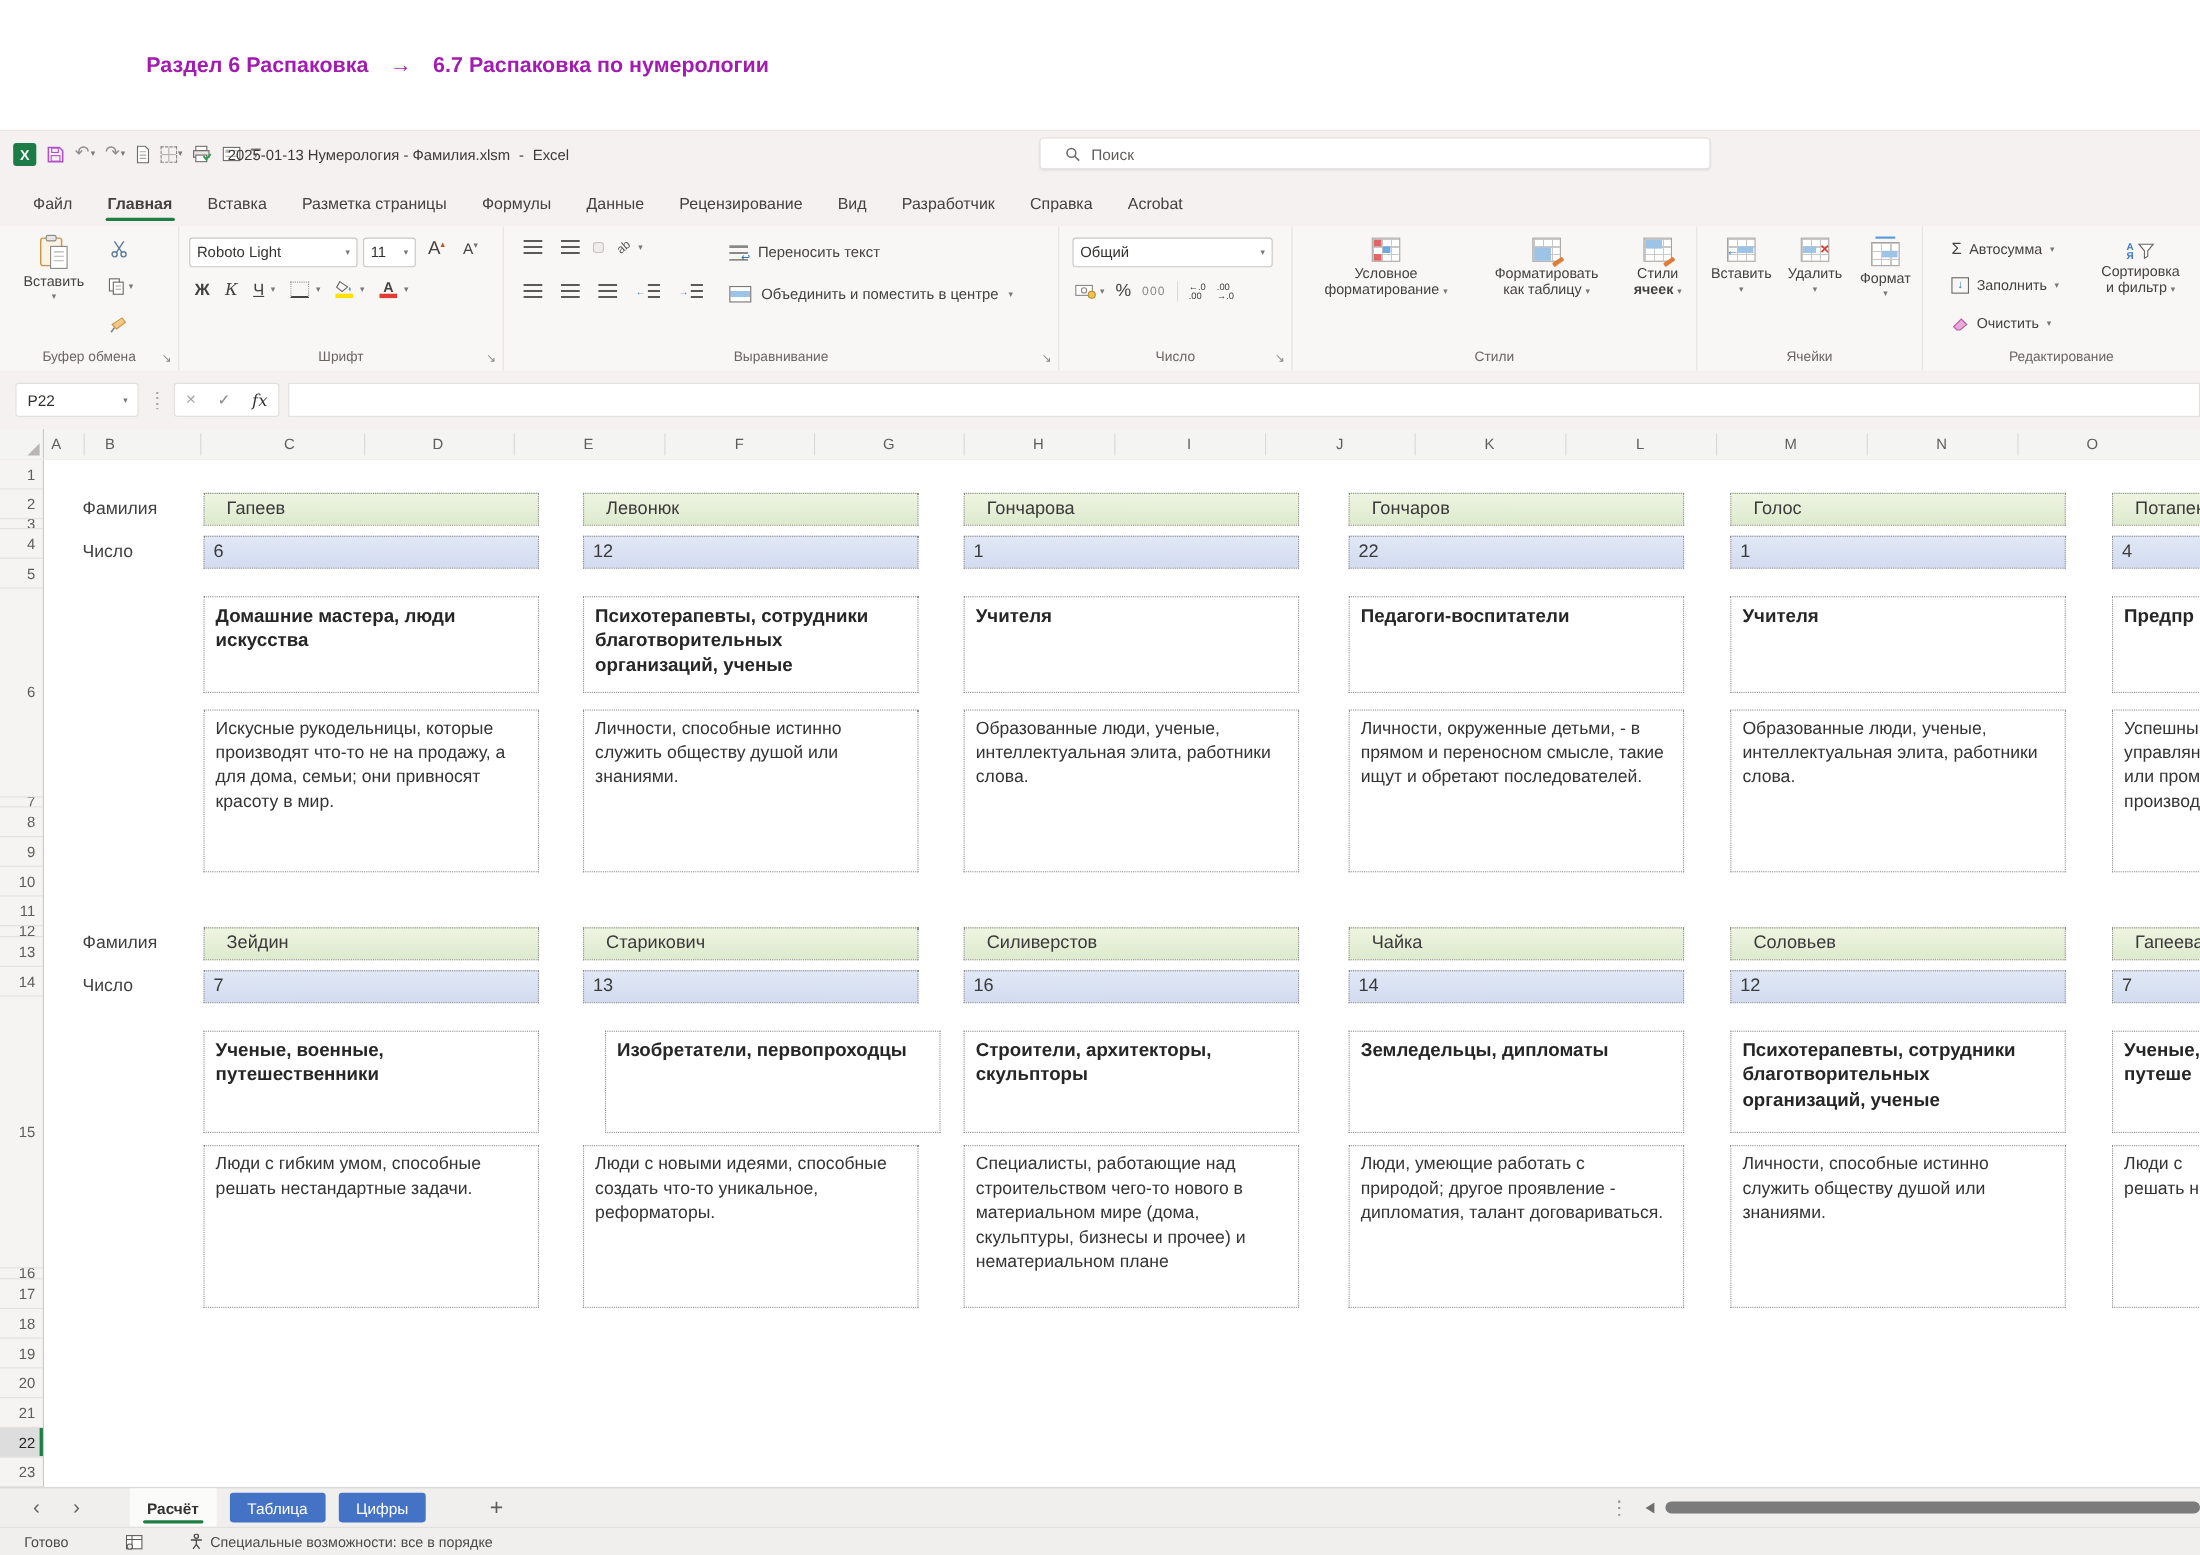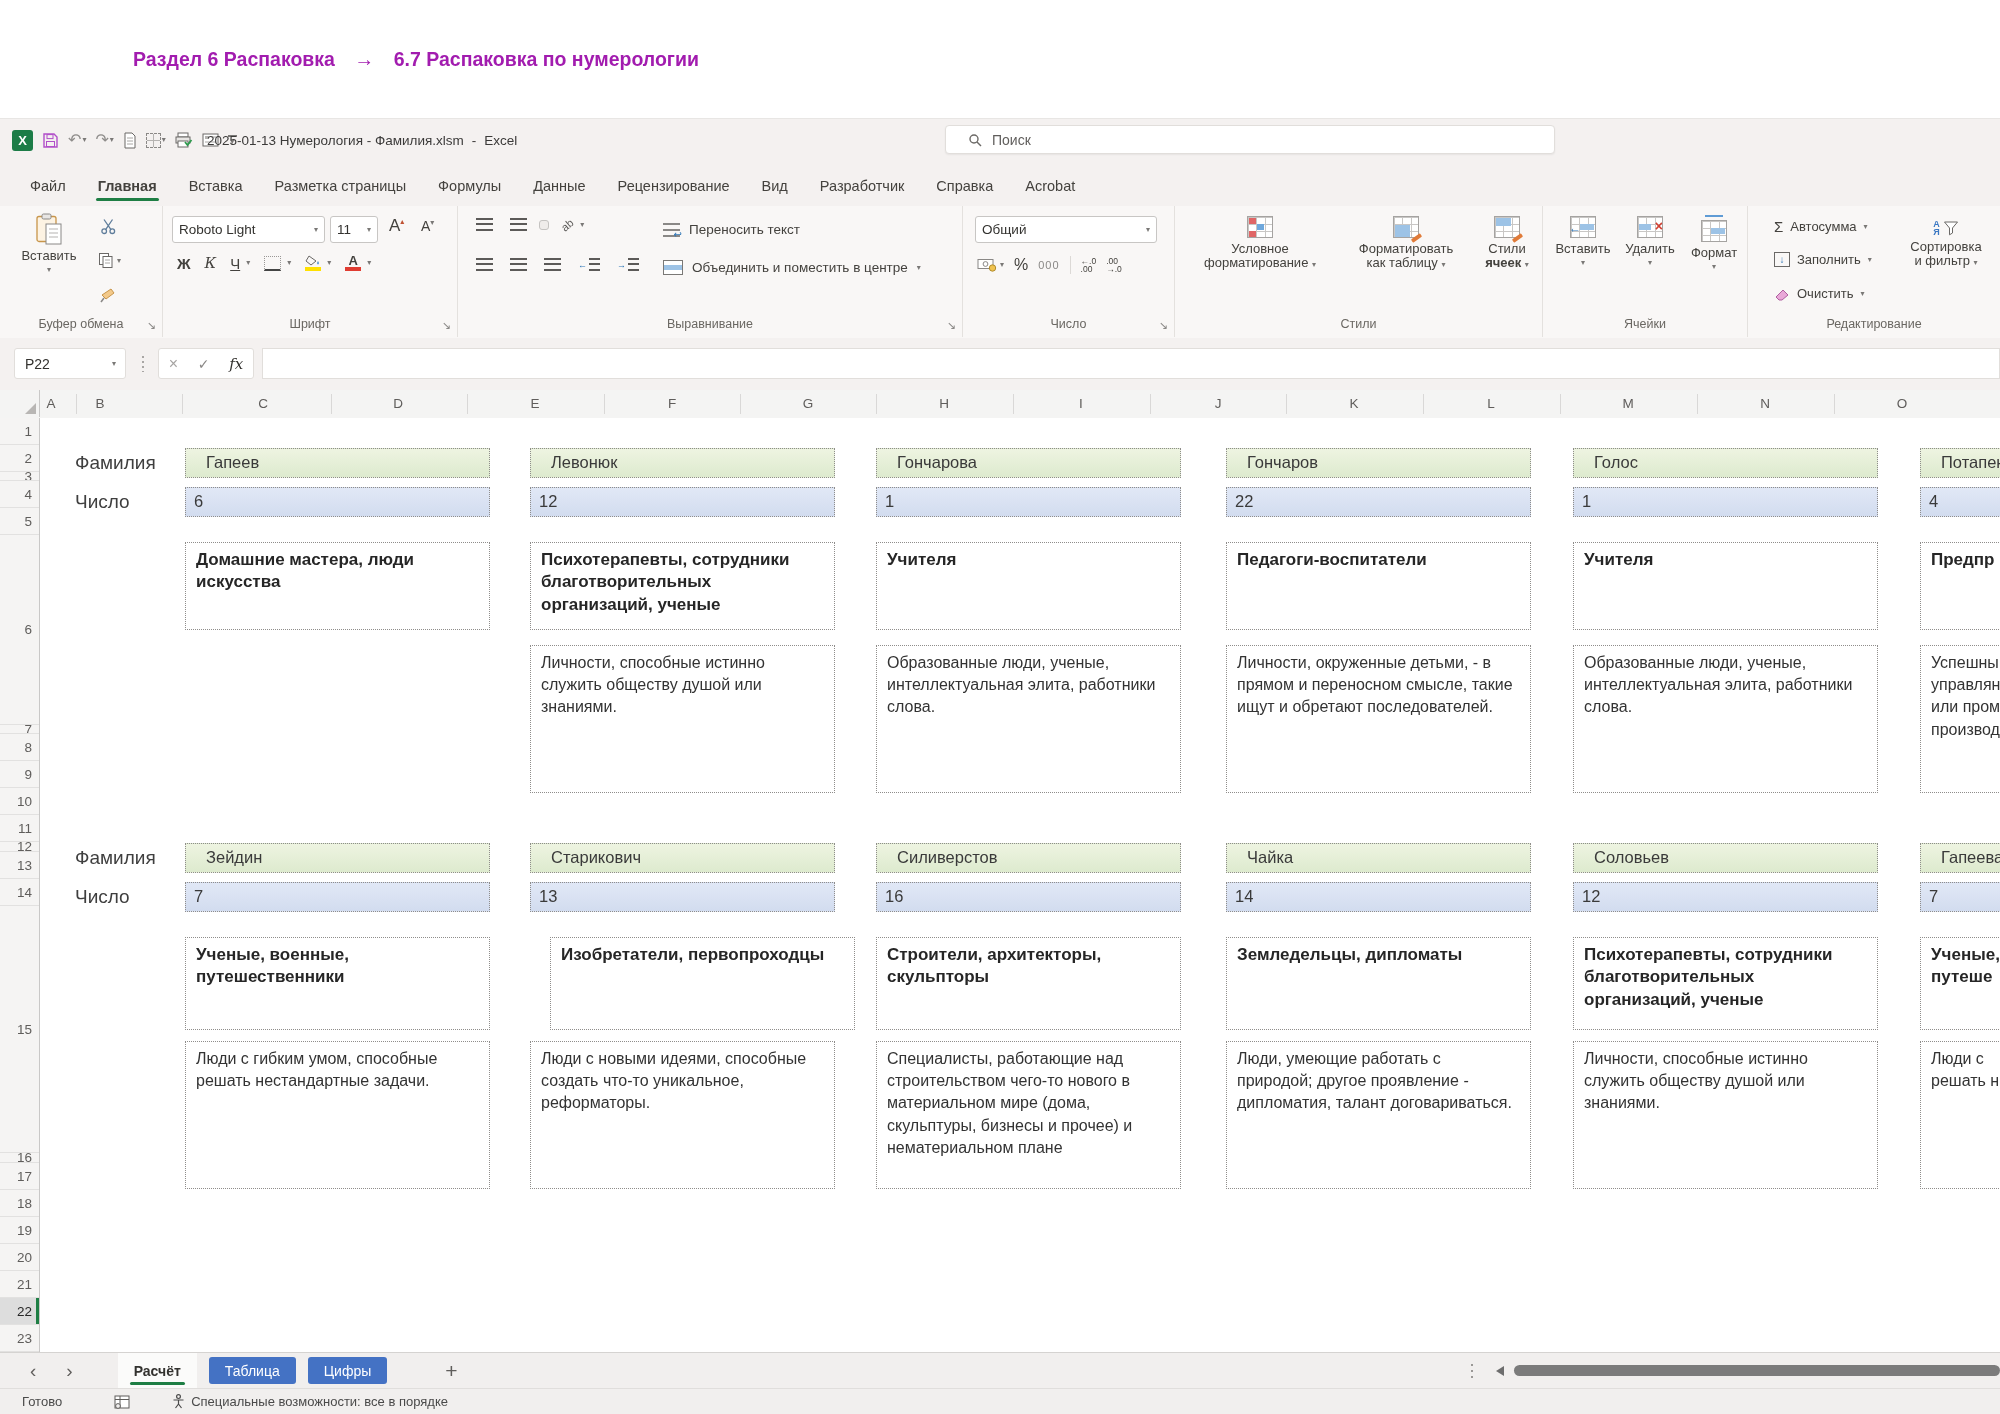--- a/index.html
+++ b/index.html
@@ -93,7 +93,7 @@
         white-space:pre-line;overflow:hidden;}
   .tbox.title{font-weight:700;font-size:17px;color:#262626;line-height:1.32;}
   .tbox.desc{font-size:16px;color:#333;line-height:1.39;}
-  .flabel{position:absolute;left:35px;width:110px;height:30px;line-height:30px;font-size:19px;color:#3f3f3f;}
+  .flabel{position:absolute;left:35px;width:110px;height:30px;line-height:30px;font-size:16px;color:#3f3f3f;}
   
   .tabbar{position:absolute;left:0;top:1352px;width:2000px;height:36px;background:#f1efee;border-top:1px solid #d5d3d1;
           display:flex;align-items:center;box-sizing:border-box;}

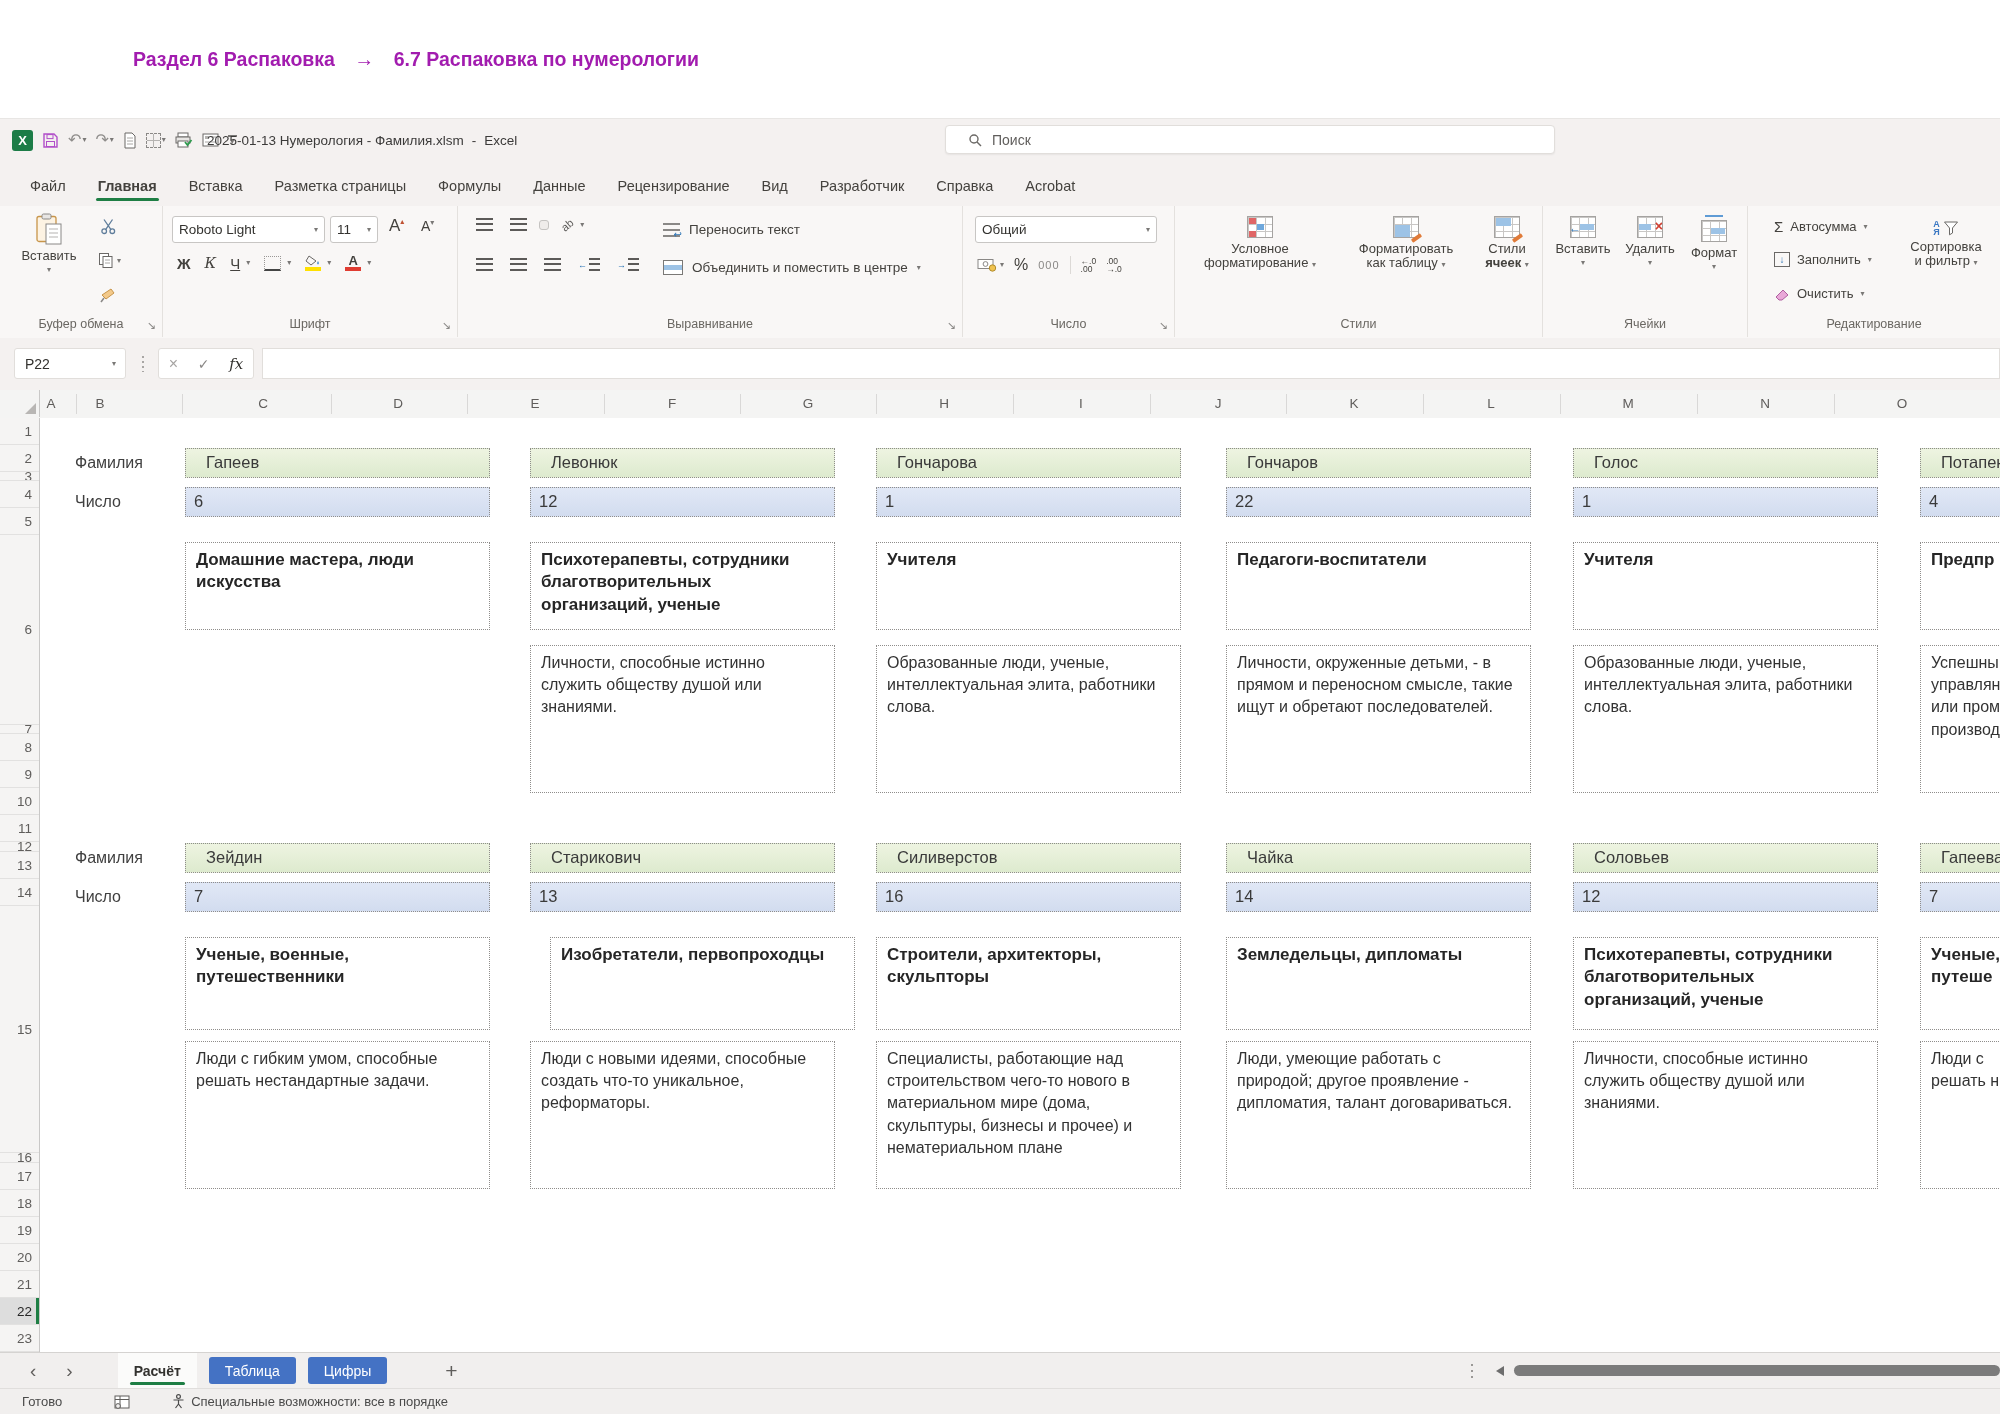--- a/index.html
+++ b/index.html
@@ -518,6 +518,7 @@
       <div class="cell green" style="left: 145px; top: 30px;">Гапеев</div>
       <div class="cell blue" style="left: 145px; top: 69px;">6</div>
       <div class="tbox title" style="left: 145px; top: 124px; height: 88px;">Домашние мастера, люди искусства</div>
+      <div class="tbox desc" style="left: 145px; top: 227px; height: 148px;">Искусные рукодельницы, которые производят что-то не на продажу, а для дома, семьи; они привносят красоту в мир.</div>
       <div class="cell green" style="left: 490px; top: 30px;">Левонюк</div>
       <div class="cell blue" style="left: 490px; top: 69px;">12</div>
       <div class="tbox title" style="left: 490px; top: 124px; height: 88px;">Психотерапевты, сотрудники благотворительных организаций, ученые</div>

